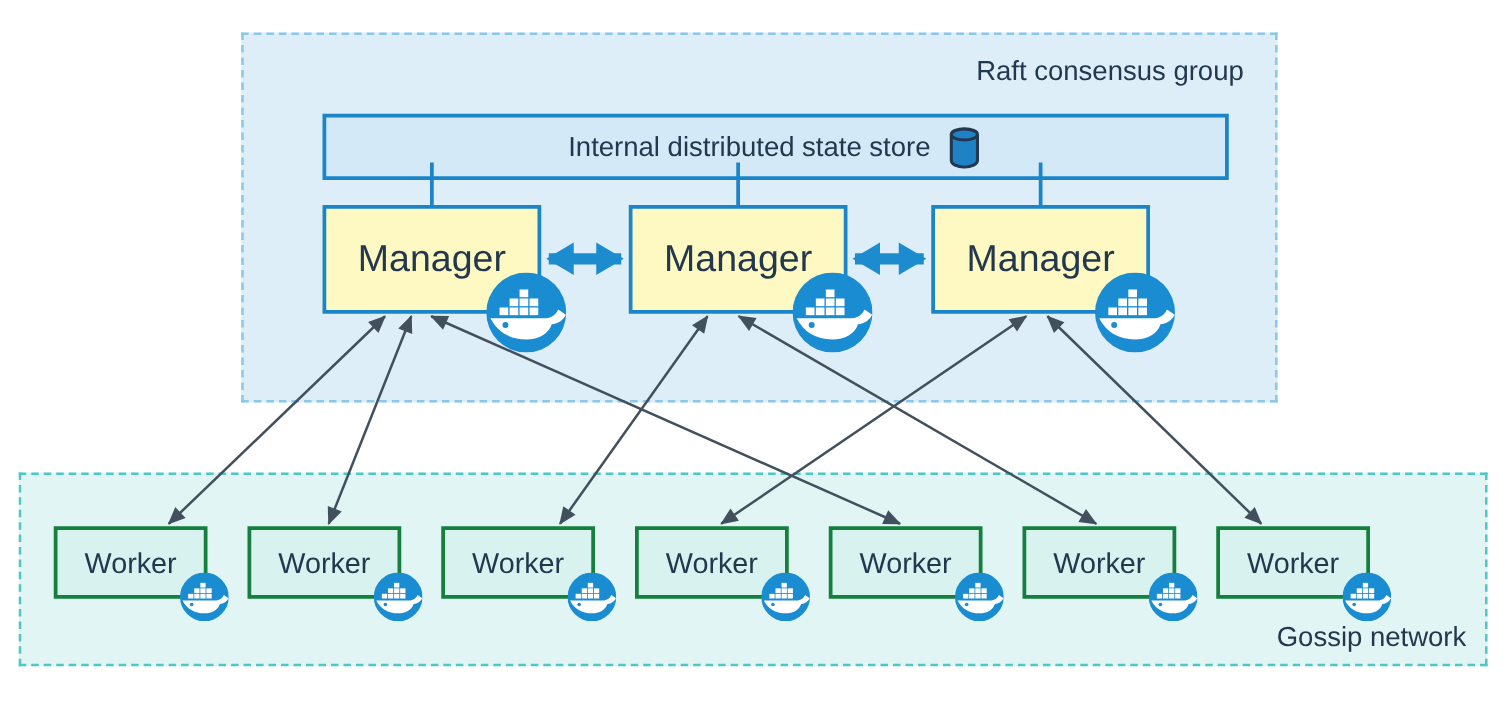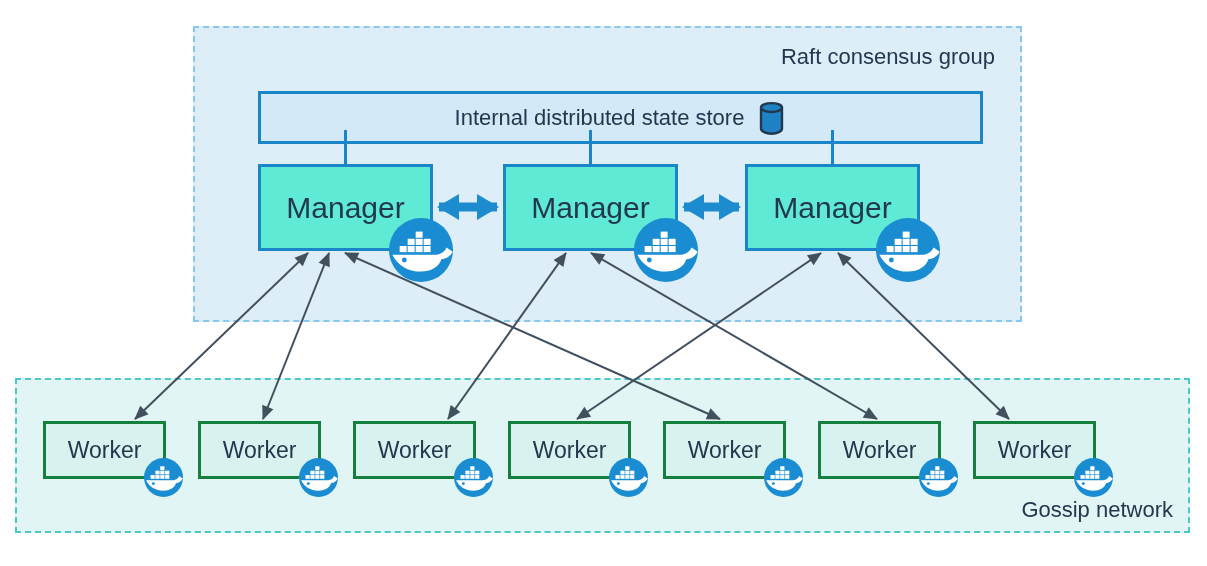--- a/index.html
+++ b/index.html
@@ -31,7 +31,7 @@
   }
   .node.manager{
     top:164px;width:175px;height:87px;
-    background:#5eead4;border:3px solid #1a85c8;
+    background:#fef9c3;border:3px solid #1a85c8;
     font-size:30px;
   }
   .node.worker{

